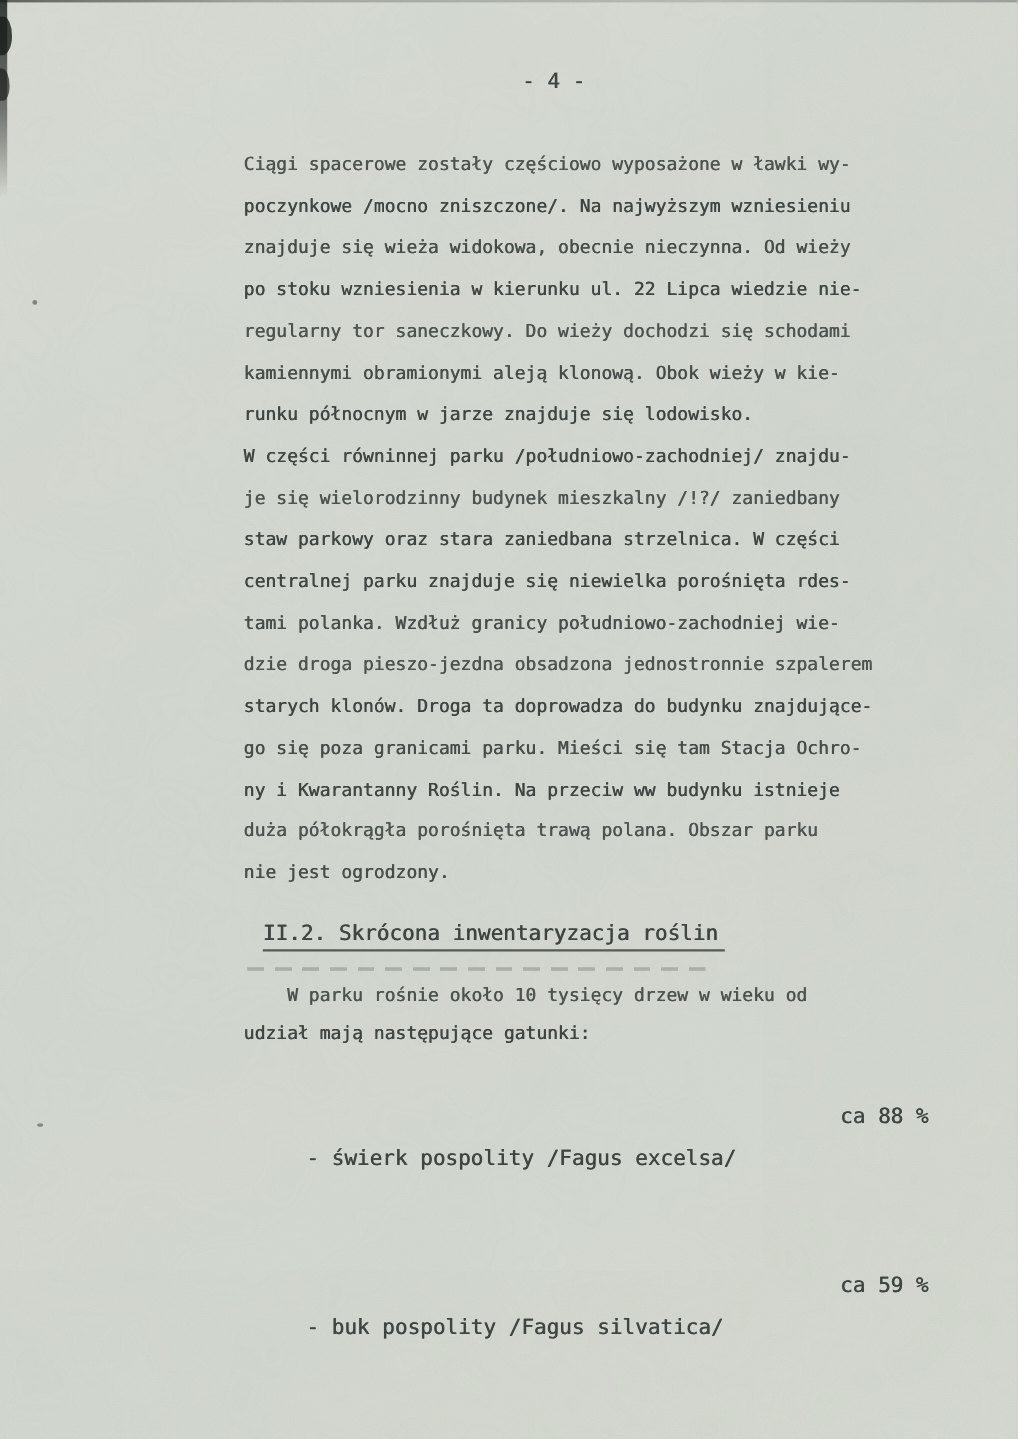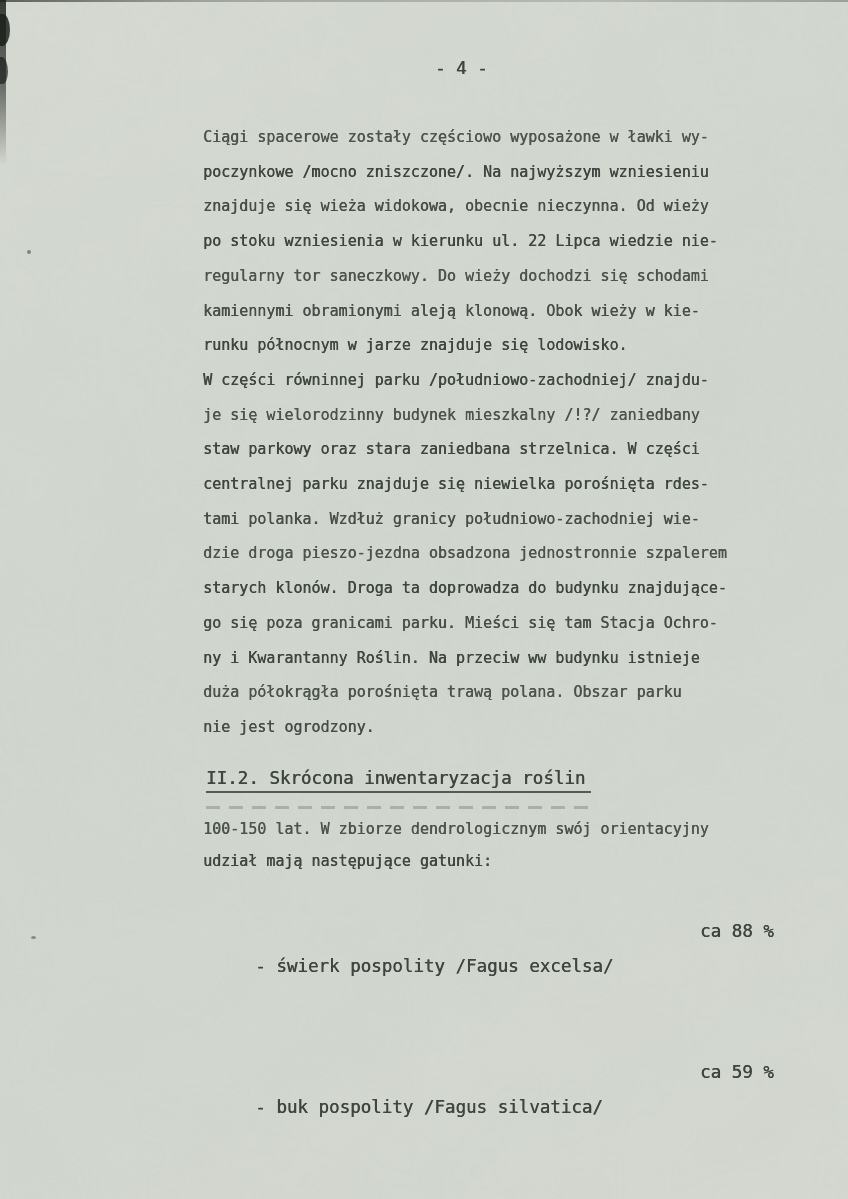--- a/index.html
+++ b/index.html
@@ -80,7 +80,7 @@
   .tl:nth-child(4n+1) { opacity: .9; }
   .heading {
     position: absolute;
-    left: 206px; top: 768px;
+    left: 219px; top: 768px;
     margin: 0;
     font-size: 17.5px;
     font-weight: normal;

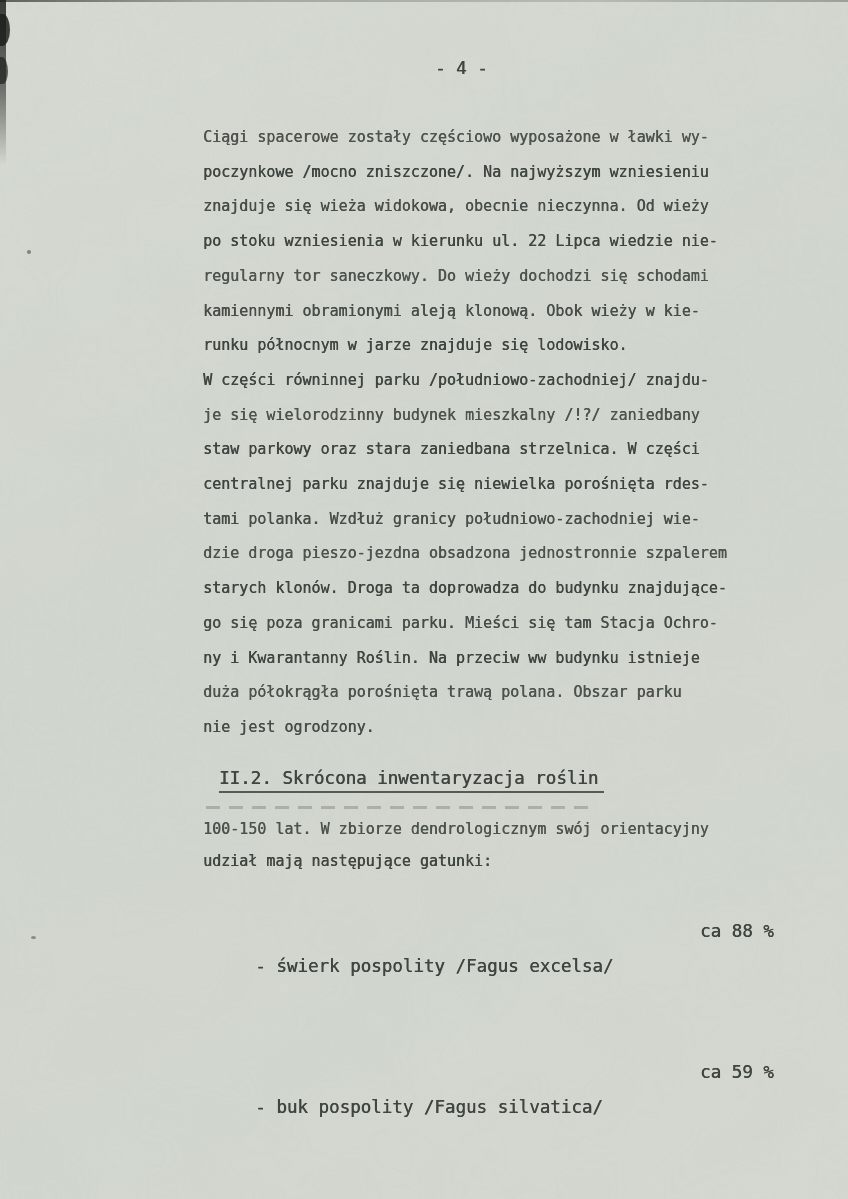--- a/index.html
+++ b/index.html
@@ -153,7 +153,7 @@
   <h2 class="heading"><span class="heading-text">II.2. Skrócona inwentaryzacja roślin</span></h2>
   <div class="heading-ghost"></div>
 
-  <div class="para para2"><div class="tl">100-150 lat. W zbiorze dendrologicznym swój orientacyjny</div><div class="tl">udział mają następujące gatunki:</div></div>
+  <div class="para para2"><div class="tl">    W parku rośnie około 10 tysięcy drzew w wieku od</div><div class="tl">100-150 lat. W zbiorze dendrologicznym swój orientacyjny</div><div class="tl">udział mają następujące gatunki:</div></div>
 
   <div class="species-list">
     <div class="species-row">

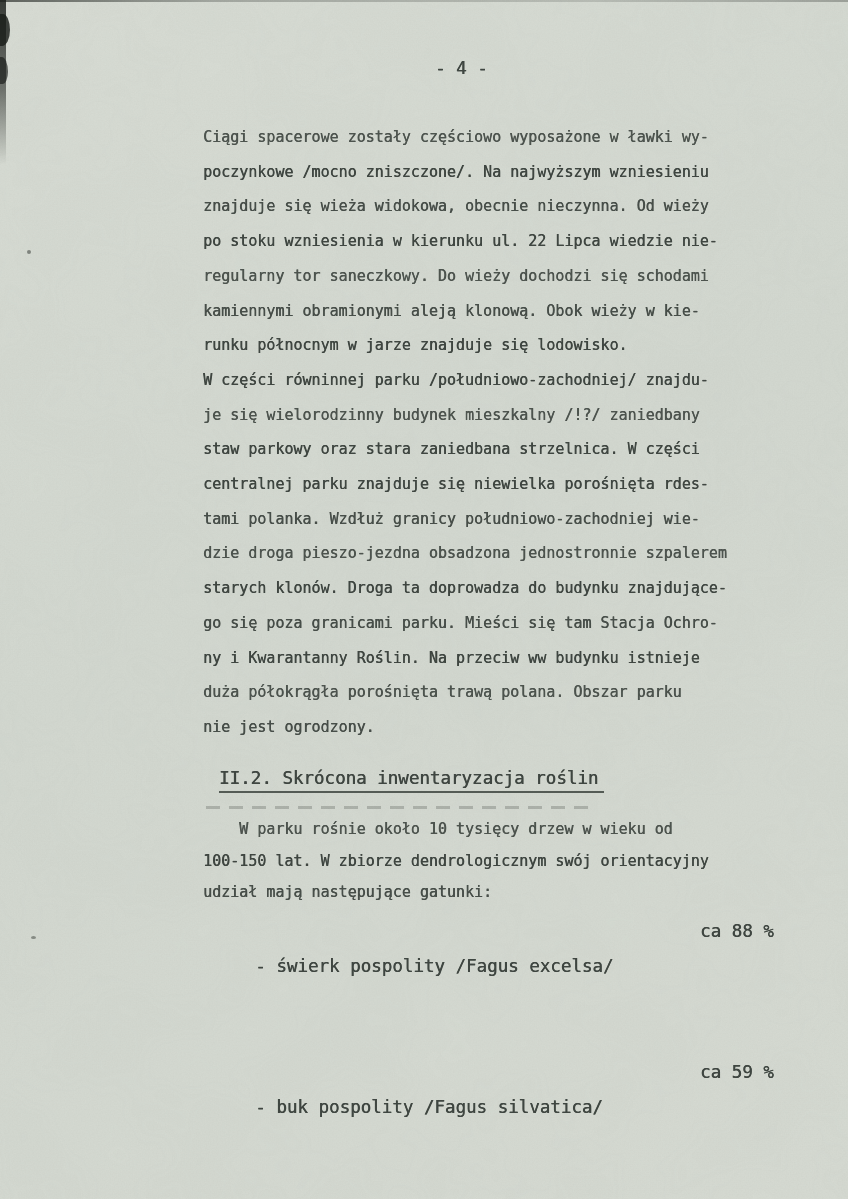--- a/index.html
+++ b/index.html
@@ -153,7 +153,7 @@
   <h2 class="heading"><span class="heading-text">II.2. Skrócona inwentaryzacja roślin</span></h2>
   <div class="heading-ghost"></div>
 
-  <div class="para para2"><div class="tl">    W parku rośnie około 10 tysięcy drzew w wieku od</div><div class="tl">100-150 lat. W zbiorze dendrologicznym swój orientacyjny</div><div class="tl">udział mają następujące gatunki:</div></div>
+  <div class="para para2"><div class="tl">    W parku rośnie około 10 tysięcy drzew w wieku od</div><div class="tl">udział mają następujące gatunki:</div></div>
 
   <div class="species-list">
     <div class="species-row">

